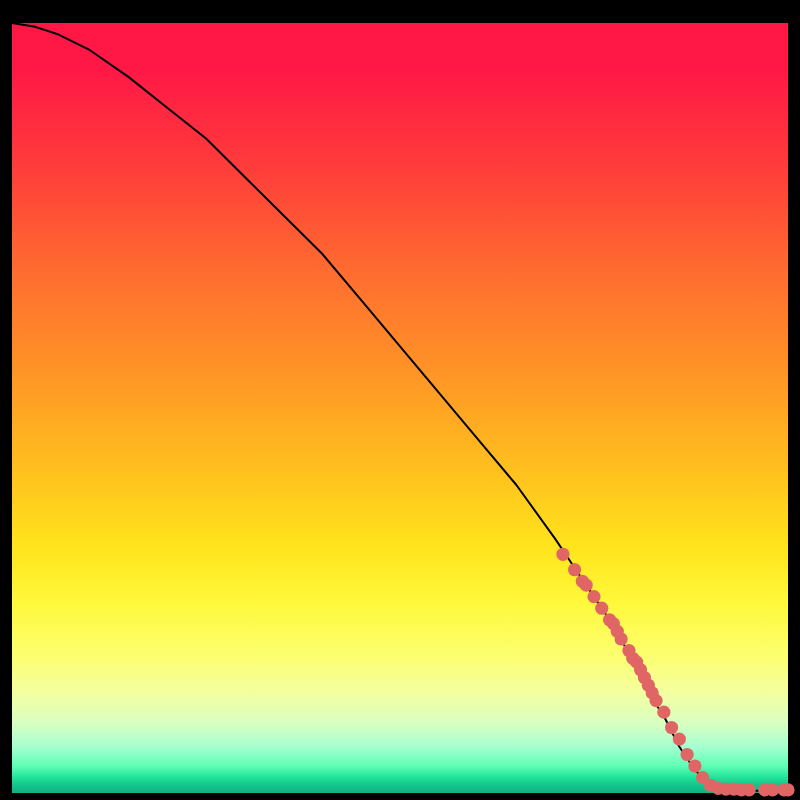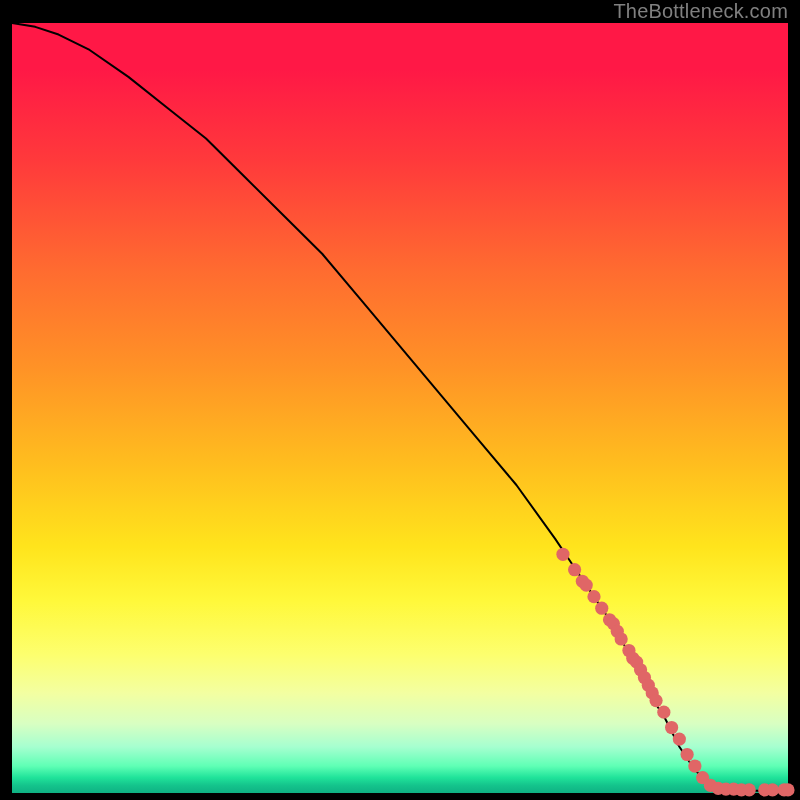--- a/index.html
+++ b/index.html
@@ -78,7 +78,6 @@
 <body>
 
 <div class="wrap">
-  <div class="header-text">TheBottleneck.com</div>
 
   <div class="plot">
     <div class="bg-gradient"></div>

